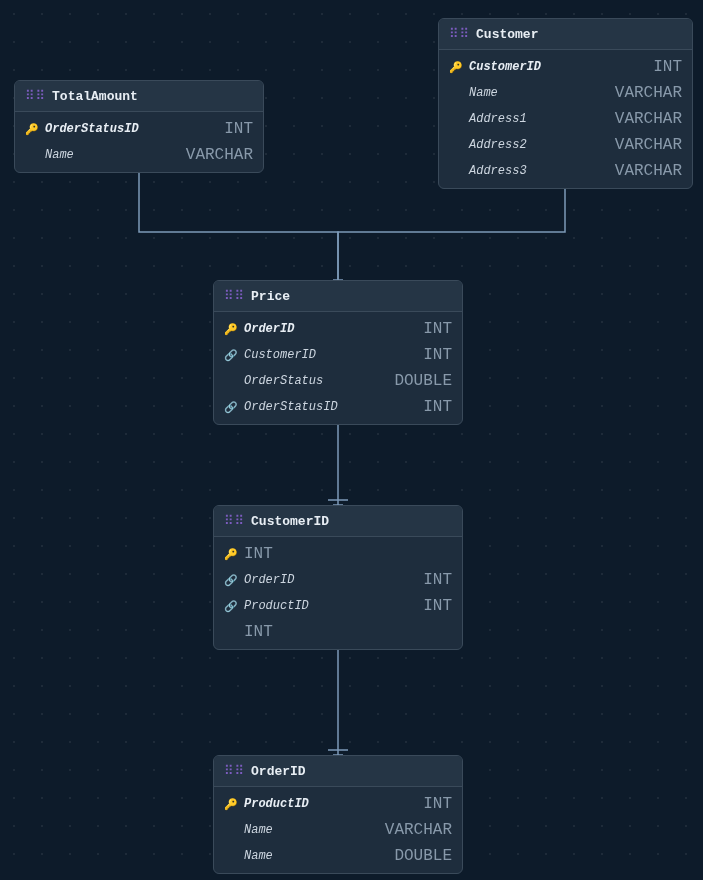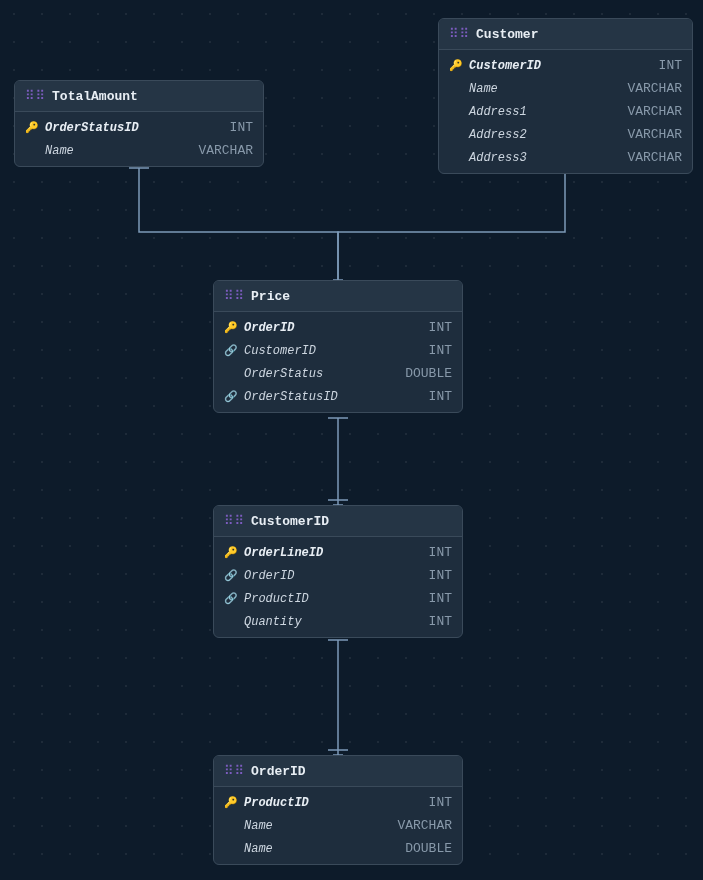--- a/index.html
+++ b/index.html
@@ -95,7 +95,7 @@
 
     .db-row .field-type {
       color: #8899aa;
-      font-size: 13px;
+      font-size: 16px;
       text-align: right;
     }
 

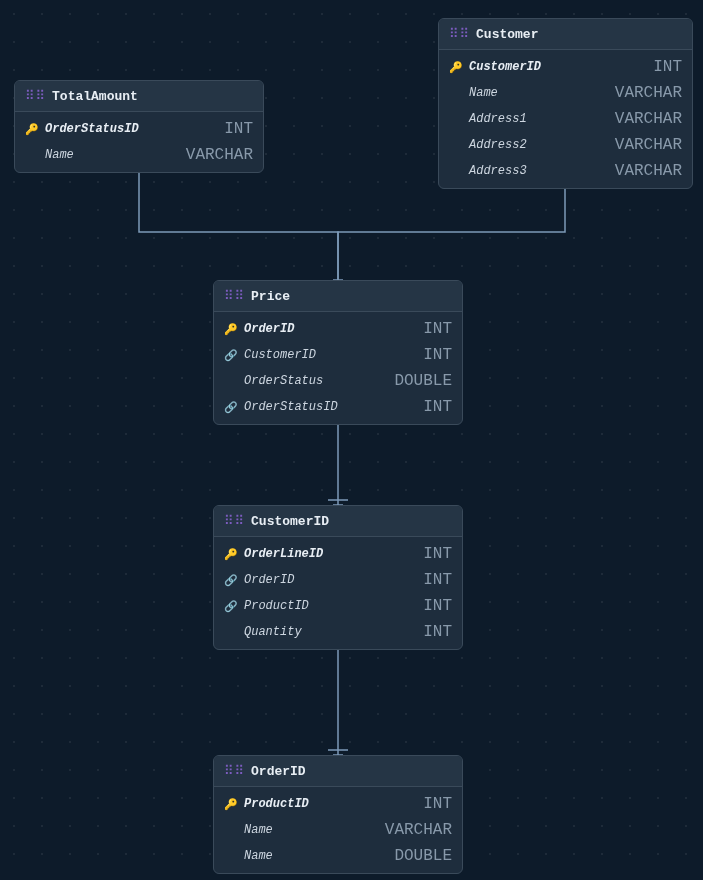--- a/index.html
+++ b/index.html
@@ -243,7 +243,6 @@
     <div class="db-table-body">
       <div class="db-row pk">
         <span class="field-icon key">🔑</span>
-        <span class="field-name">OrderLineID</span>
         <span class="field-type">INT</span>
       </div>
       <div class="db-row">

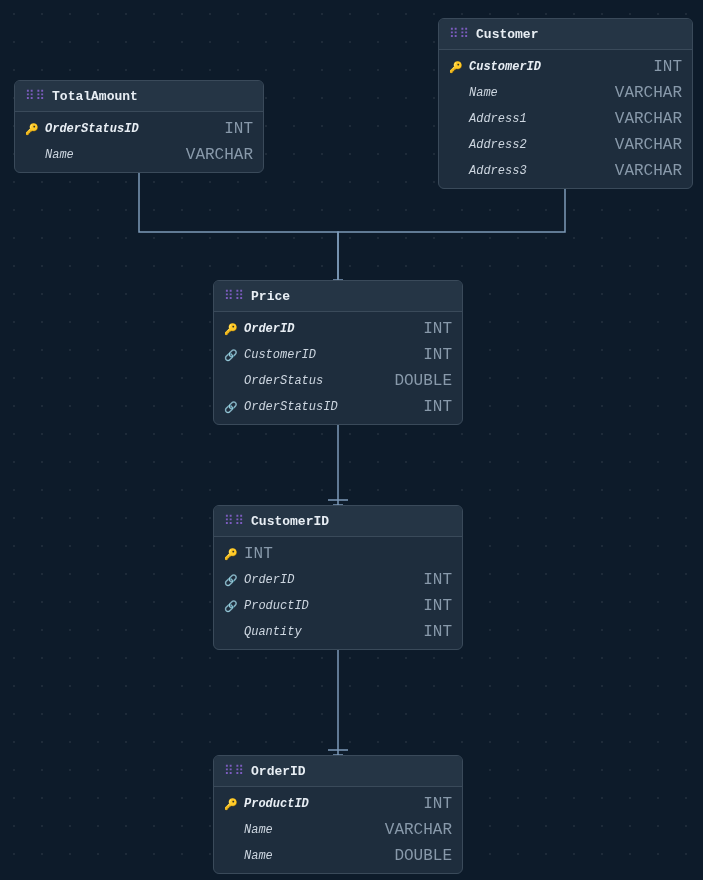--- a/index.html
+++ b/index.html
@@ -257,7 +257,6 @@
       </div>
       <div class="db-row">
         <span class="field-icon" style="width:14px;"></span>
-        <span class="field-name">Quantity</span>
         <span class="field-type">INT</span>
       </div>
     </div>

